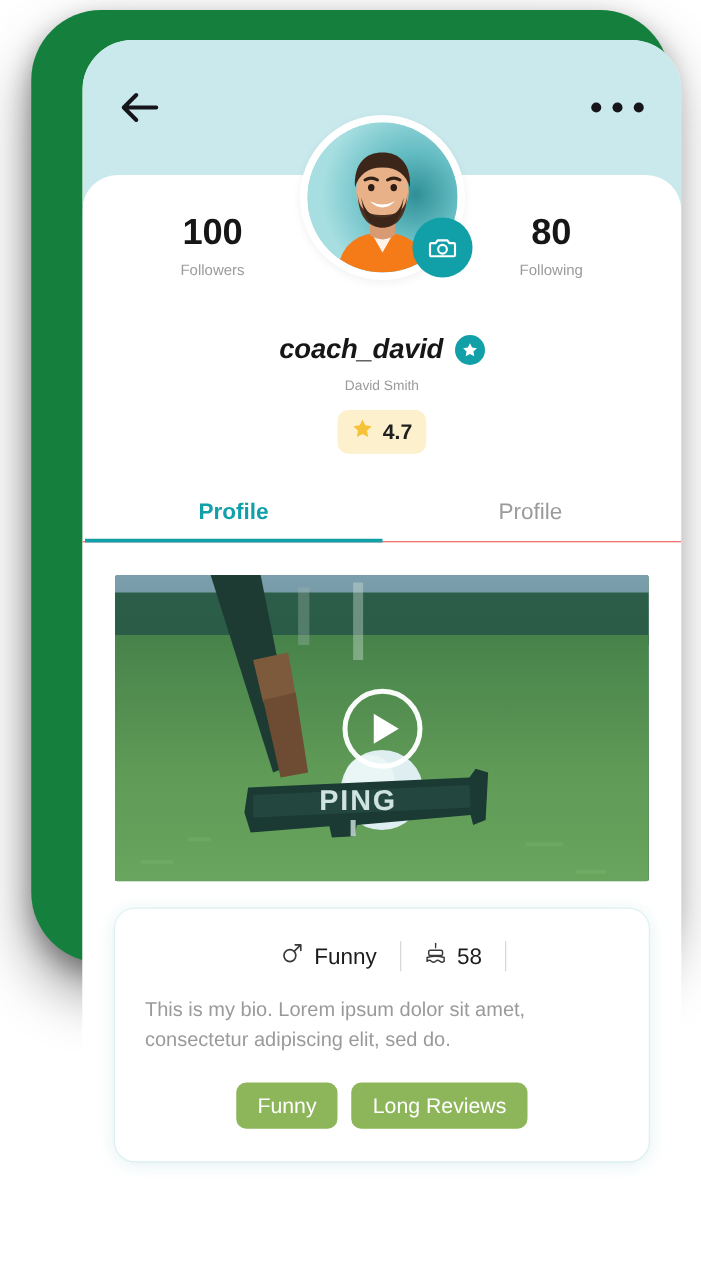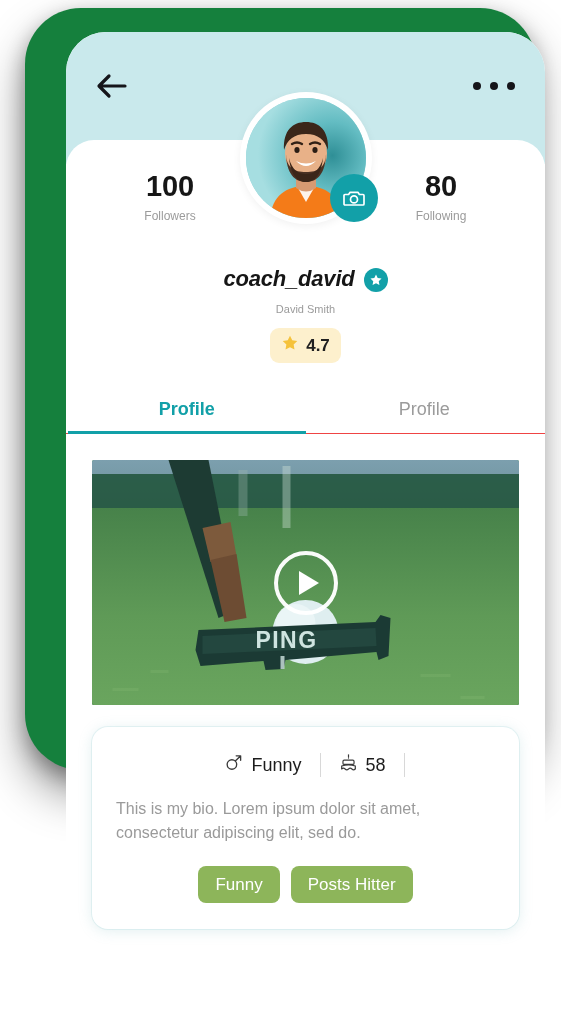--- a/index.html
+++ b/index.html
@@ -515,7 +515,7 @@
 
             <div class="tag-row">
               <div class="tag">Funny</div>
-              <div class="tag">Posts Hitter</div>
+              <div class="tag">Long Reviews</div>
             </div>
           </div>
 

